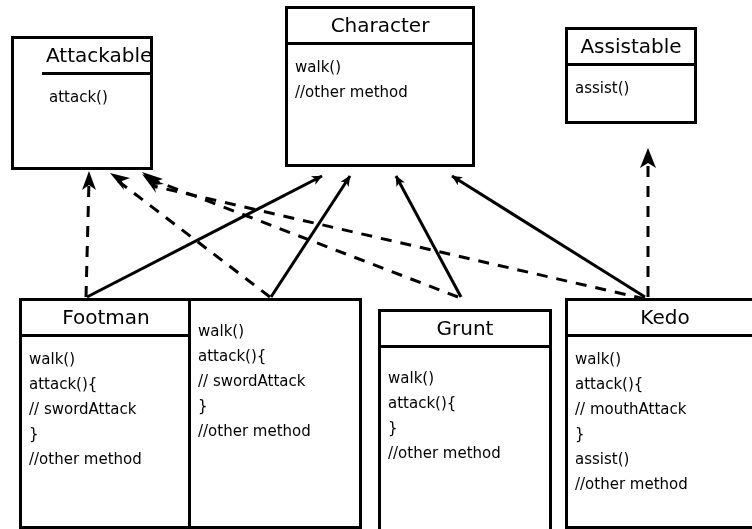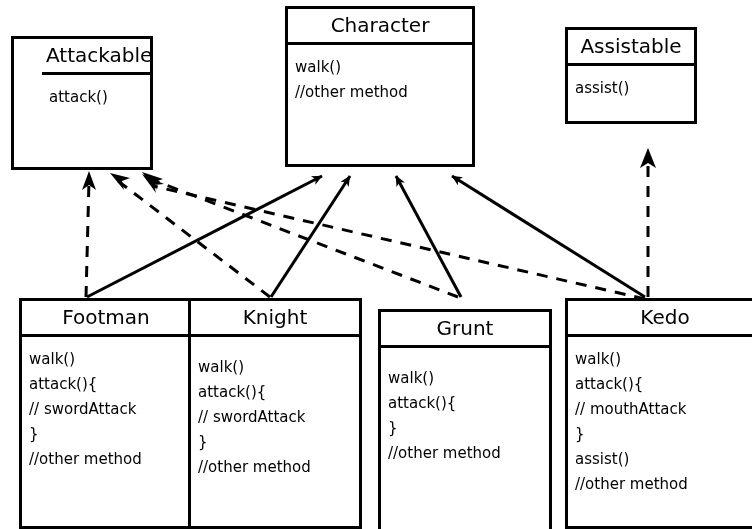--- a/index.html
+++ b/index.html
@@ -128,7 +128,6 @@
   </div>
 
   <div class="uml-box" style="left:188px; top:298px; width:174px; height:231px;">
-    <div class="uml-title">Knight</div>
     <div class="uml-body body-top-gap">
       <div class="uml-line">walk()</div>
       <div class="uml-line">attack(){</div>

